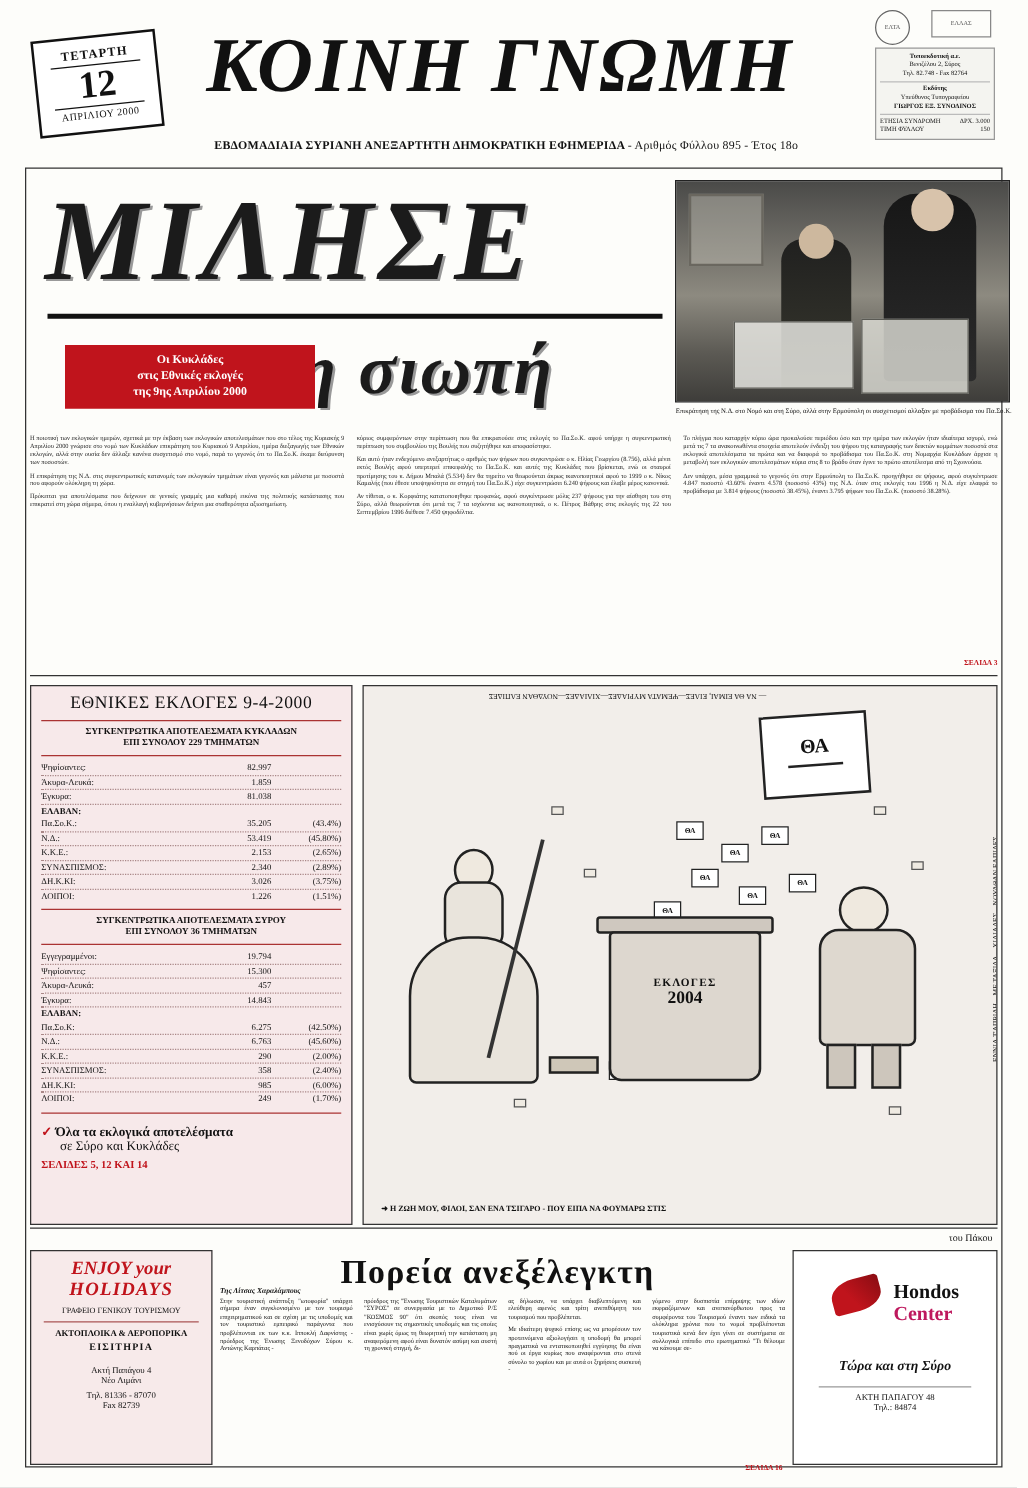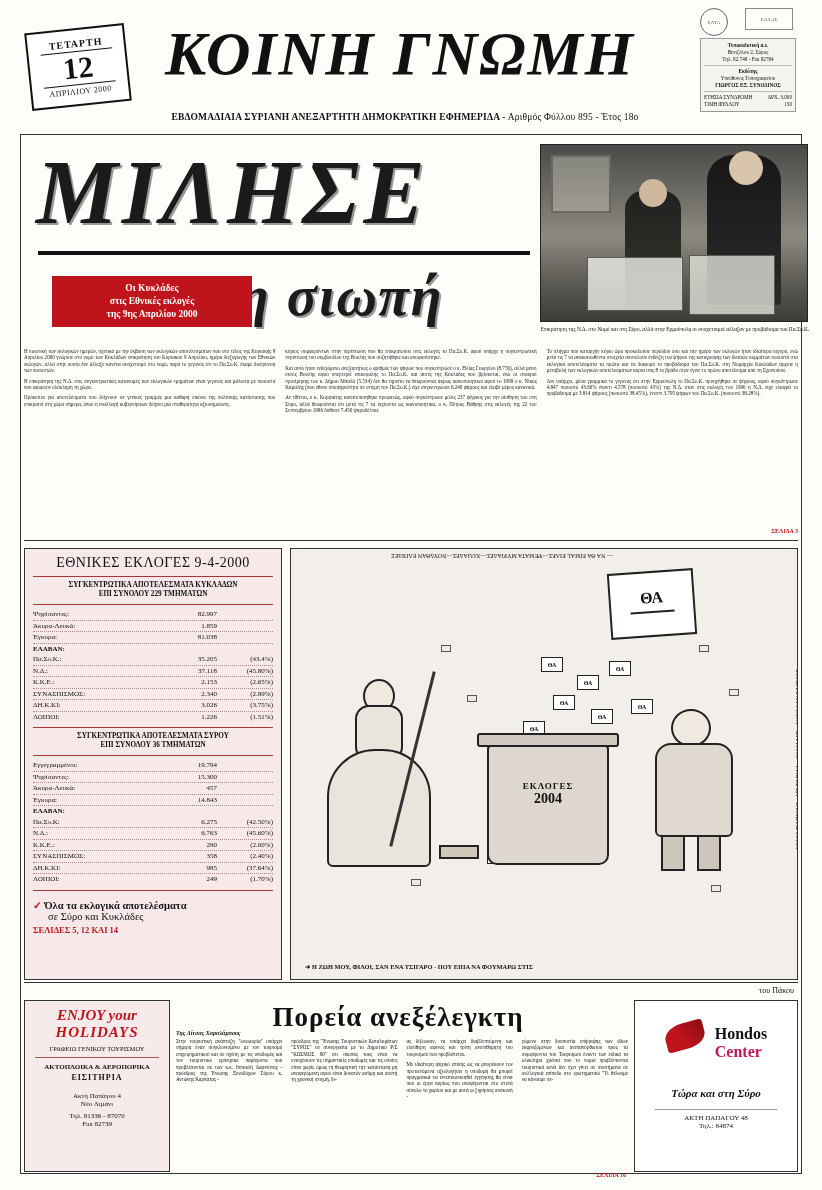--- a/index.html
+++ b/index.html
@@ -381,7 +381,7 @@
       </div>
       <div class="rrow dotline">
         <span class="nm">Ν.Δ.:</span>
-        <span class="v1">37.118</span>
+        <span class="v1">53.419</span>
         <span class="v2">(45.80%)</span>
       </div>
       <div class="rrow dotline">

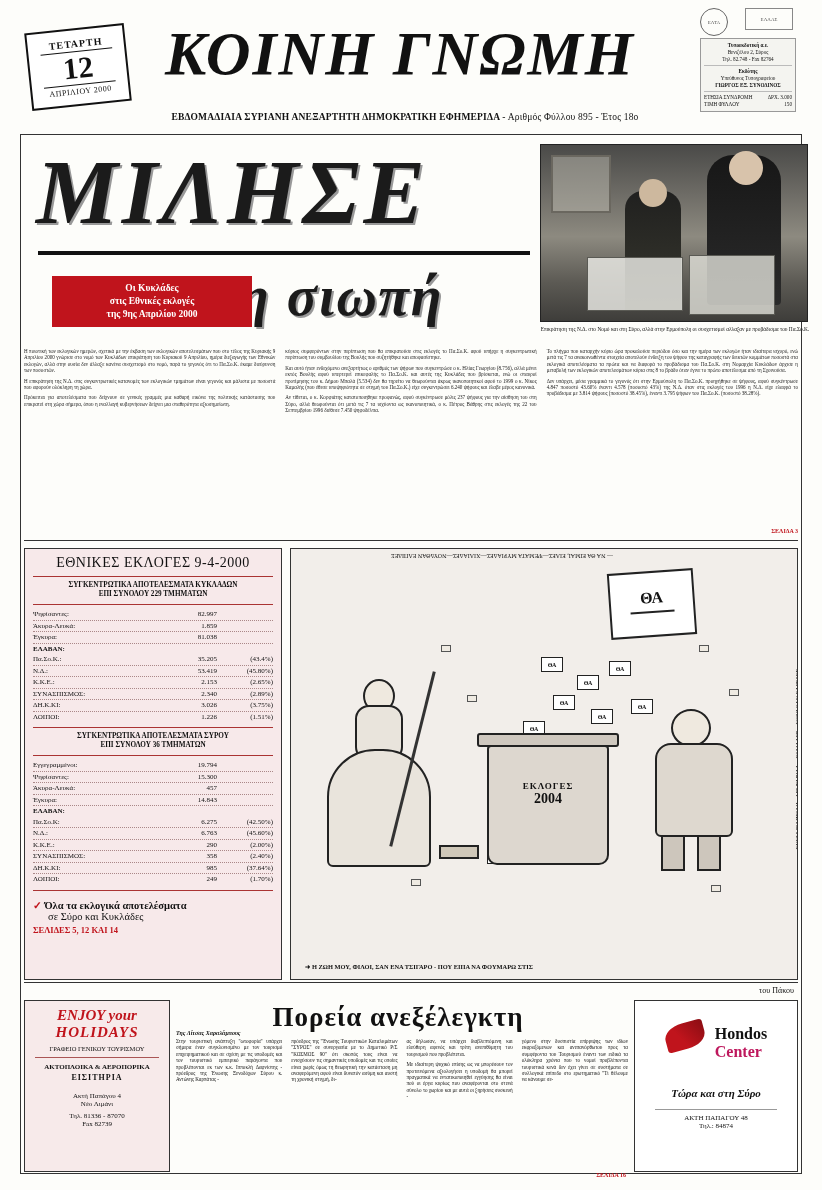--- a/index.html
+++ b/index.html
@@ -460,7 +460,7 @@
       <div class="rrow dotline">
         <span class="nm">ΔΗ.Κ.ΚΙ:</span>
         <span class="v1">985</span>
-        <span class="v2">(37.64%)</span>
+        <span class="v2">(6.00%)</span>
       </div>
       <div class="rrow">
         <span class="nm">ΛΟΙΠΟΙ:</span>

